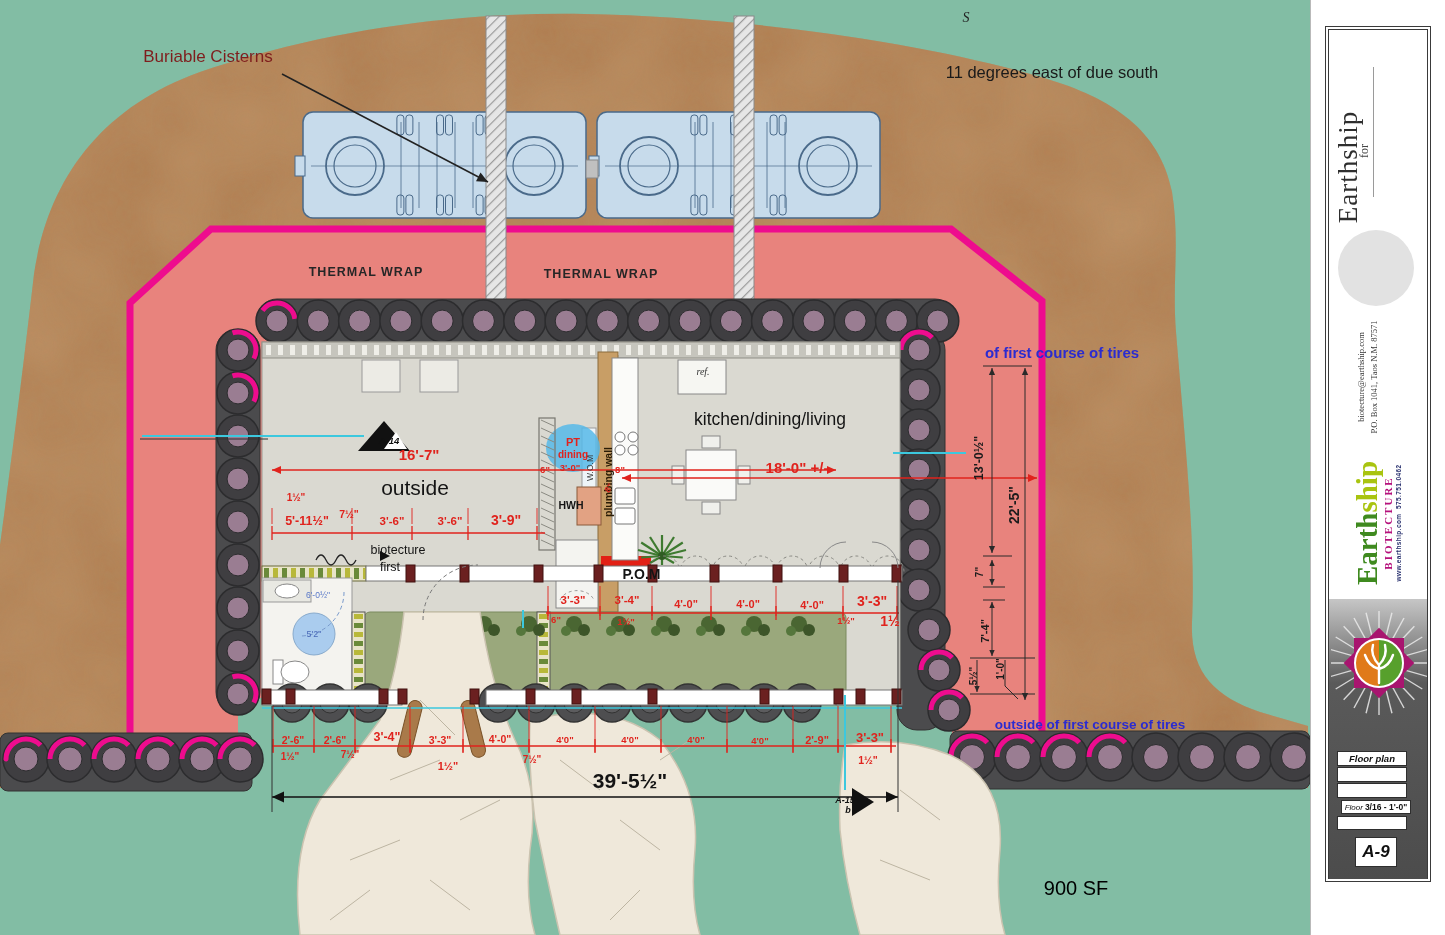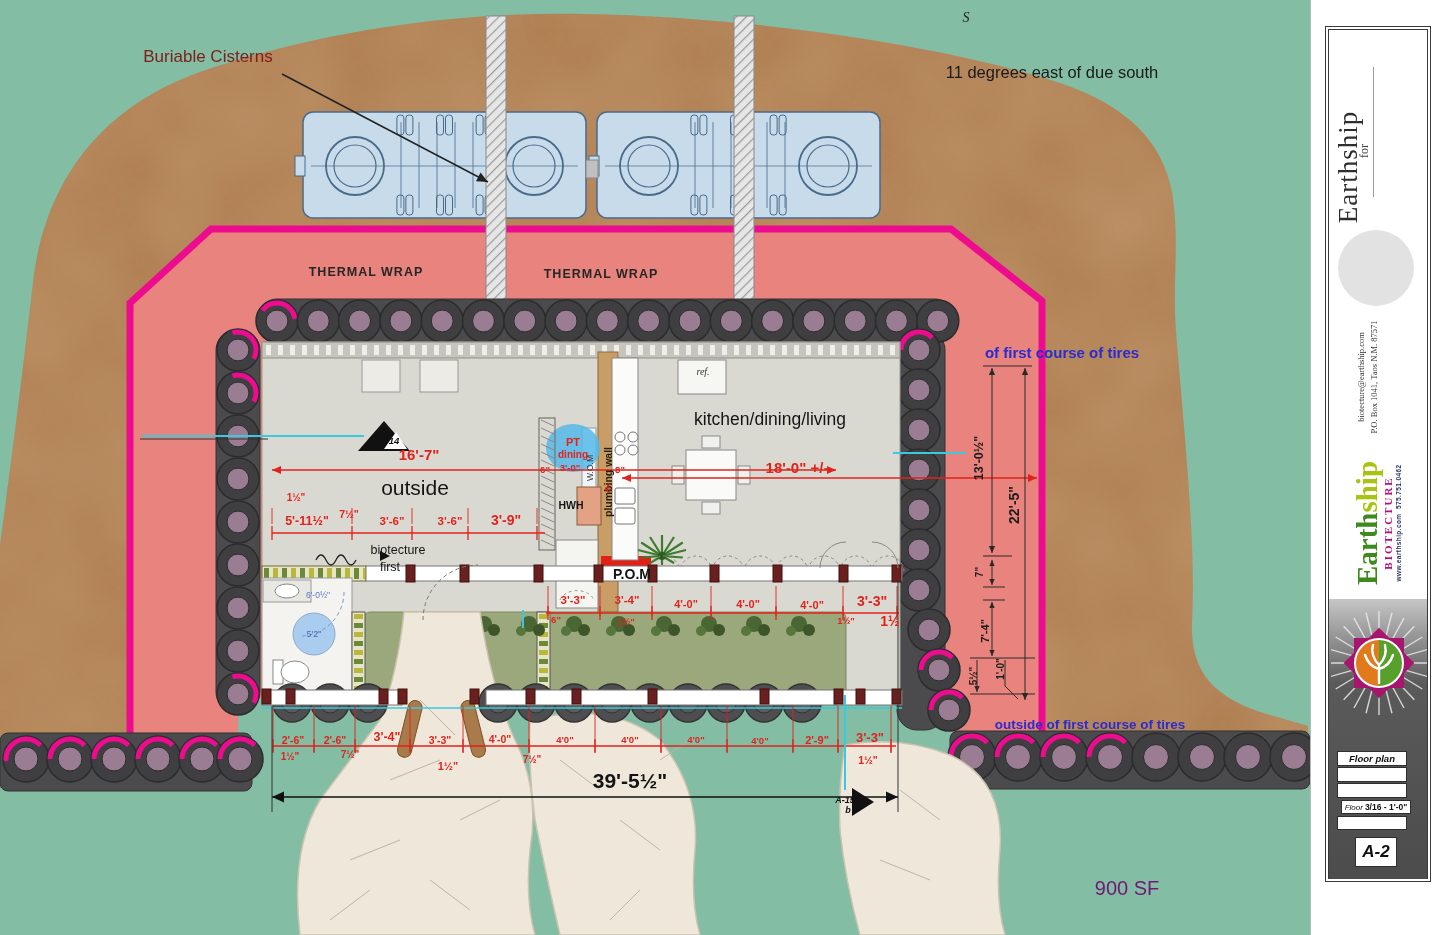--- a/index.html
+++ b/index.html
@@ -598,7 +598,7 @@
       <div class="lbl" style="left: 608px; top: 482px; font-size: 10.5px; color: rgb(42, 28, 6); font-weight: 700; transform: translate(-50%, -50%) rotate(-90deg);">plumbing wall</div>
       <div class="lbl" style="left: 590px; top: 468px; font-size: 8.5px; color: rgb(51, 51, 51); font-weight: 400; transform: translate(-50%, -50%) rotate(-90deg);">W.O.M</div>
       <div class="lbl" style="left: 571px; top: 505px; font-size: 10.5px; color: rgb(20, 20, 20); font-weight: 700; transform: translate(-50%, -50%) rotate(0deg);">HWH</div>
-      <div class="lbl" style="left: 632px; top: 574px; font-size: 14px; color: rgb(20, 20, 20); font-weight: 700; transform: translate(-50%, -50%) rotate(0deg);">P.O.M</div>
+      <div class="lbl" style="left: 632px; top: 574px; font-size: 14px; color: rgb(20, 20, 20); font-weight: 700; transform: translate(-50%, -50%) rotate(0deg); padding-left: 19px;">P.O.M</div>
       <div class="lbl" style="left: 703px; top: 372px; font-size: 10px; color: rgb(51, 51, 51); font-weight: 400; font-style: italic; font-family: &quot;Liberation Serif&quot;, serif; transform: translate(-50%, -50%) rotate(0deg);">ref.</div>
       <div class="lbl" style="left: 573px; top: 442px; font-size: 11px; color: rgb(224, 35, 29); font-weight: 700; transform: translate(-50%, -50%) rotate(0deg);">PT</div>
       <div class="lbl" style="left: 573px; top: 455px; font-size: 10px; color: rgb(224, 35, 29); font-weight: 700; transform: translate(-50%, -50%) rotate(0deg);">dining</div>

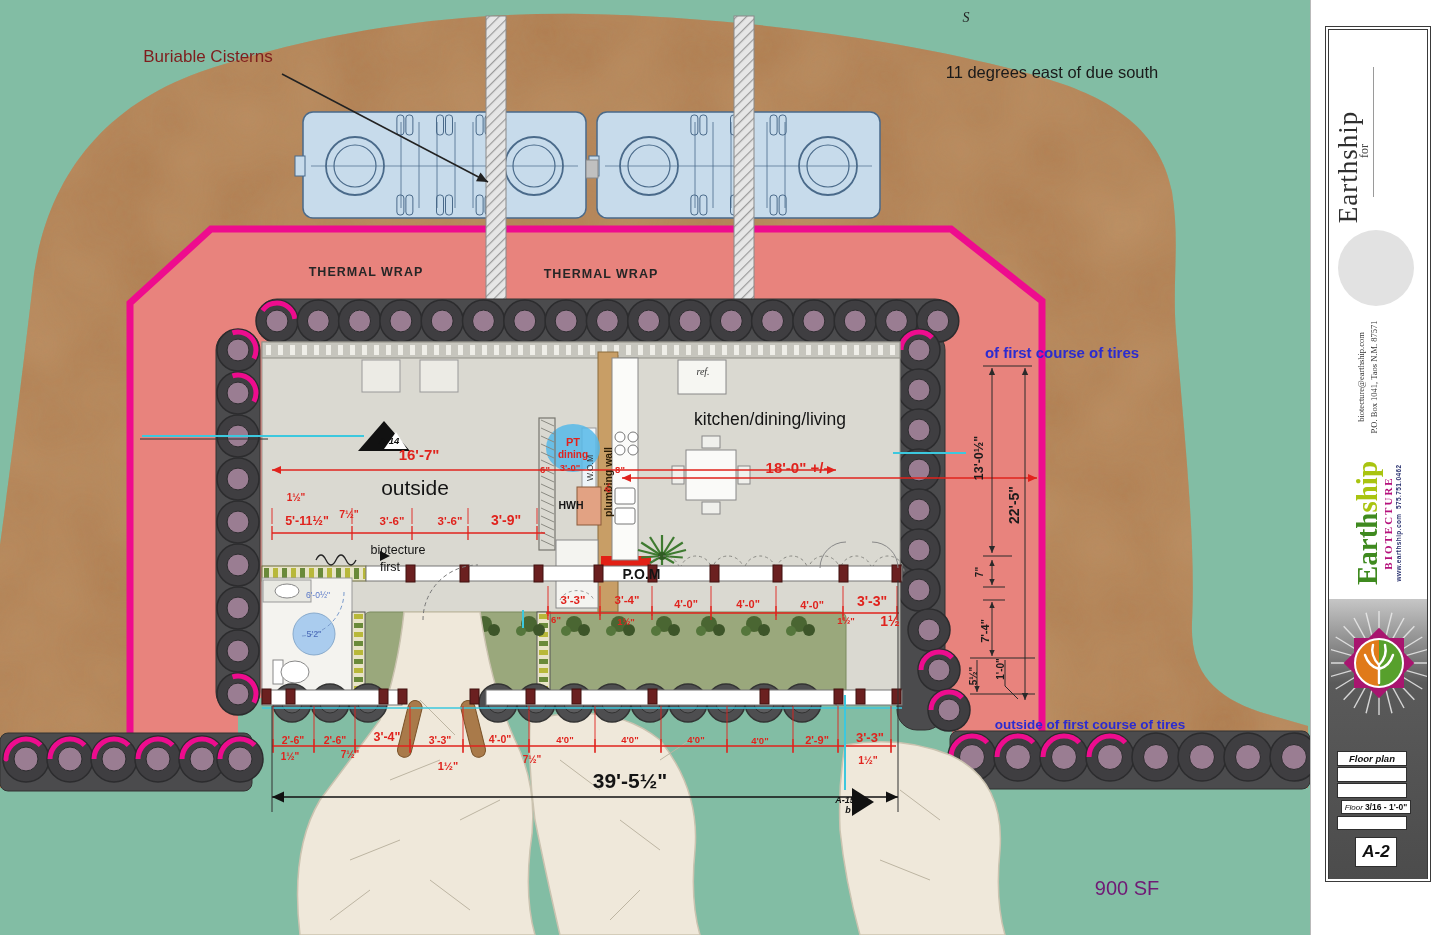--- a/index.html
+++ b/index.html
@@ -711,7 +711,7 @@
             <b>3/16 - 1'-0"</b>
           </div>
         <div class="tb-box" style="top:217px;height:12px"></div>
-        <div class="tb-a1">A-2</div>
+        <div class="tb-a1">A-9</div>
       </div>
     </div>
   </div>

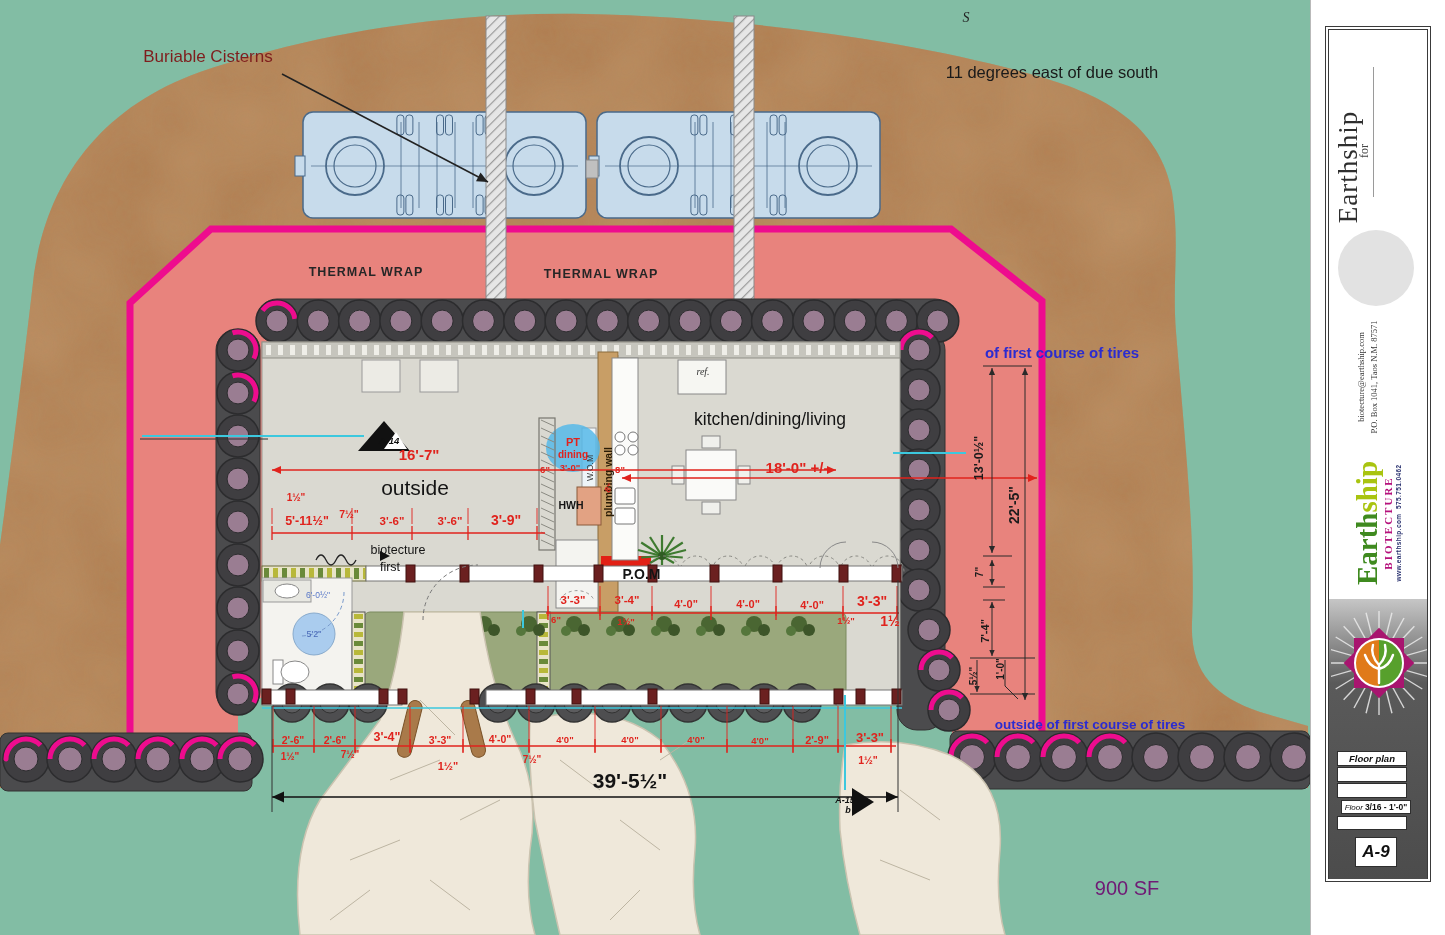--- a/index.html
+++ b/index.html
@@ -606,7 +606,7 @@
       <div class="lbl" style="left: 389px; top: 441px; font-size: 9.5px; color: rgb(17, 17, 17); font-weight: 700; font-style: italic; transform: translate(-50%, -50%) rotate(0deg);">A-14</div>
       <div class="lbl" style="left: 845px; top: 800px; font-size: 9px; color: rgb(17, 17, 17); font-weight: 700; font-style: italic; transform: translate(-50%, -50%) rotate(0deg);">A-15</div>
       <div class="lbl" style="left: 848px; top: 810px; font-size: 9px; color: rgb(17, 17, 17); font-weight: 700; font-style: italic; transform: translate(-50%, -50%) rotate(0deg);">b</div>
-      <div class="lbl" style="left: 1127px; top: 888px; font-size: 20px; color: #701a75; font-weight: 400; transform: translate(-50%, -50%) rotate(0deg);">900 SF</div>
+      <div class="lbl" style="left: 1076px; top: 888px; font-size: 20px; color: #000000; font-weight: 400; transform: translate(-50%, -50%) rotate(0deg);">900 SF</div>
       <div class="lbl" style="left: 630px; top: 780px; font-size: 21px; color: rgb(20, 20, 20); font-weight: 700; transform: translate(-50%, -50%) rotate(0deg);">39'-5½"</div>
       <div class="lbl" style="left: 318px; top: 595px; font-size: 8.5px; color: rgb(89, 120, 200); font-weight: 400; transform: translate(-50%, -50%) rotate(0deg);">6'-0½"</div>
       <div class="lbl" style="left: 314px; top: 634px; font-size: 9px; color: rgb(74, 106, 184); font-weight: 400; transform: translate(-50%, -50%) rotate(0deg);">5'2"</div>

